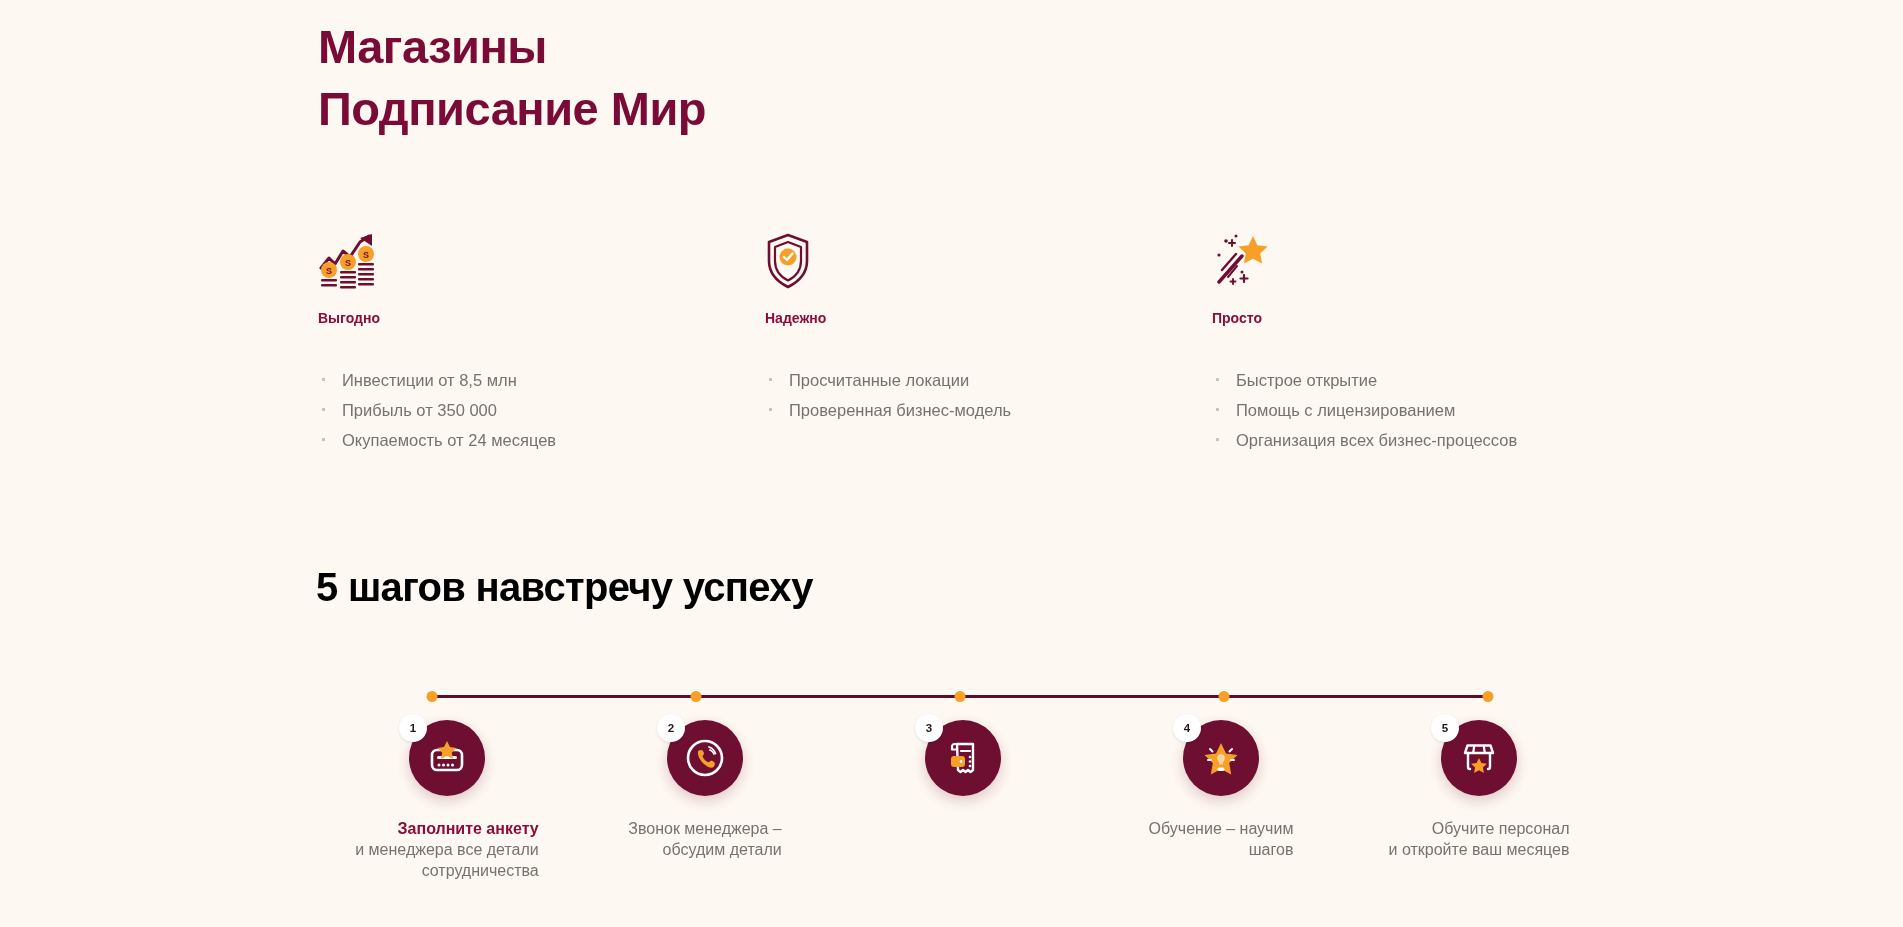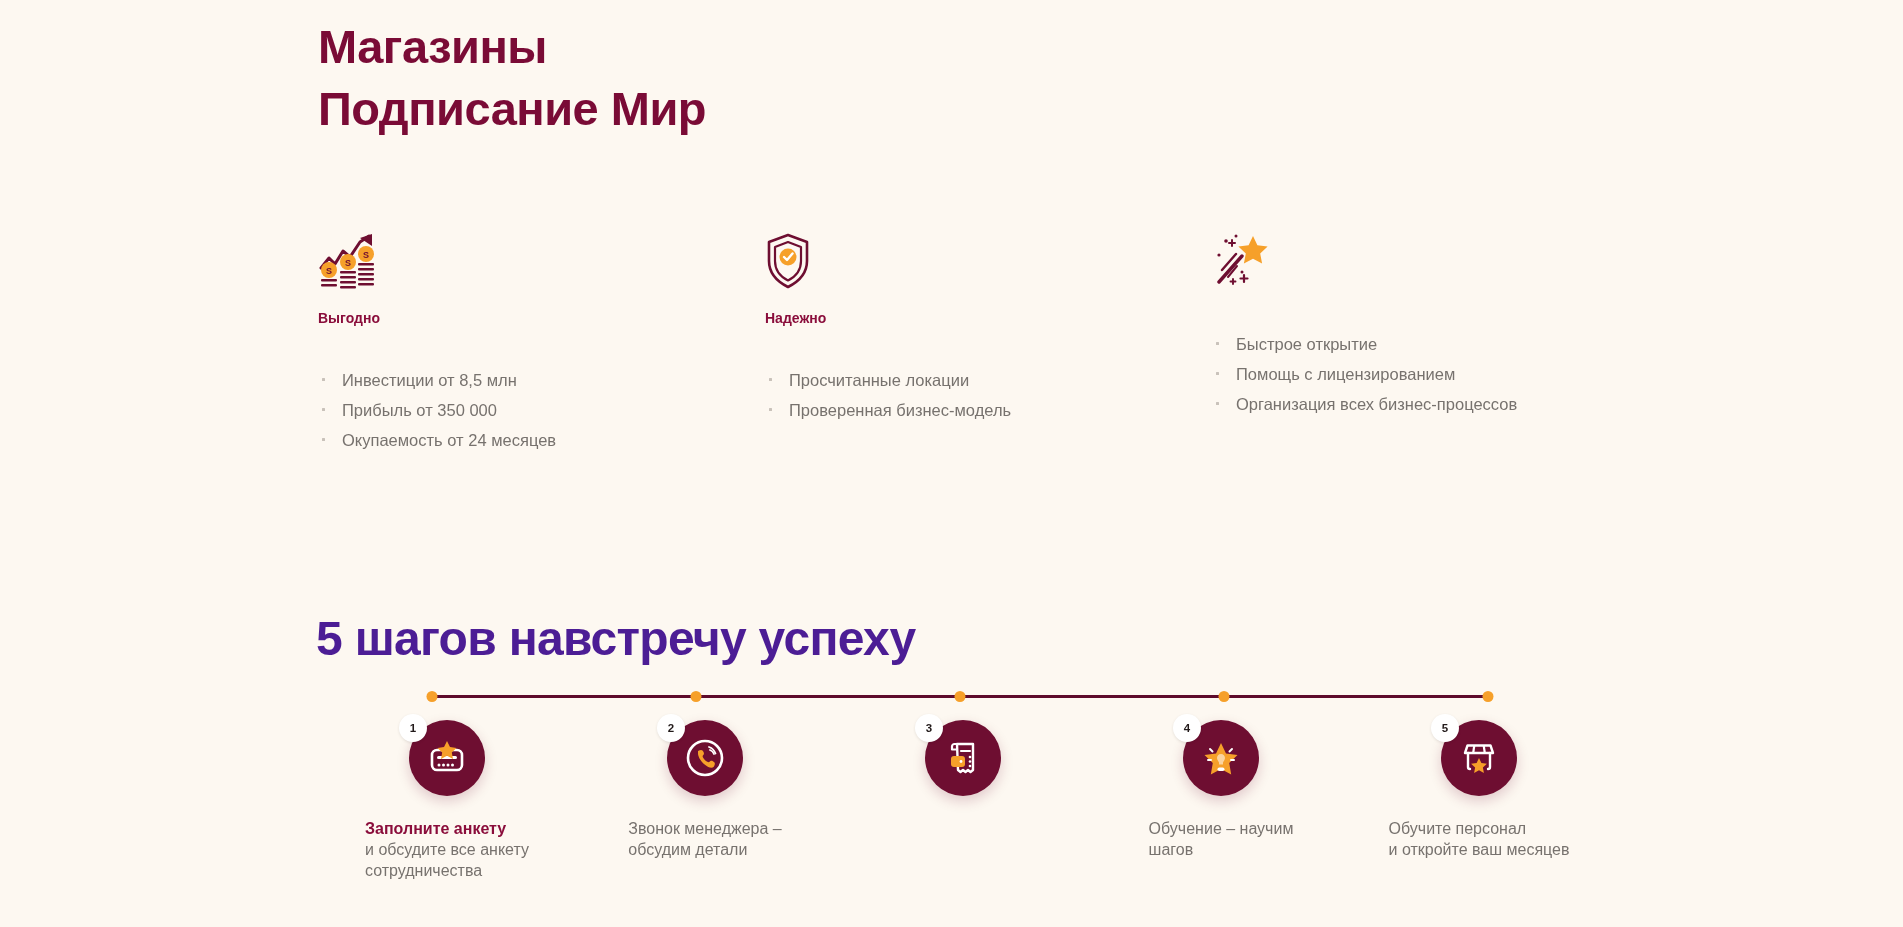--- a/index.html
+++ b/index.html
@@ -187,6 +187,7 @@
           <path d="M21 47 v5 M18.5 49.5 h5" stroke="#6E0E31" stroke-width="1.9" stroke-linecap="round"></path>
         </svg>
       </div>
+      <div class="feat-title">Просто</div>
       <ul class="feat-list">
         <li><span class="bullet"></span><span>Быстрое открытие</span></li>
         <li><span class="bullet"></span><span>Помощь с лицензированием</span></li>

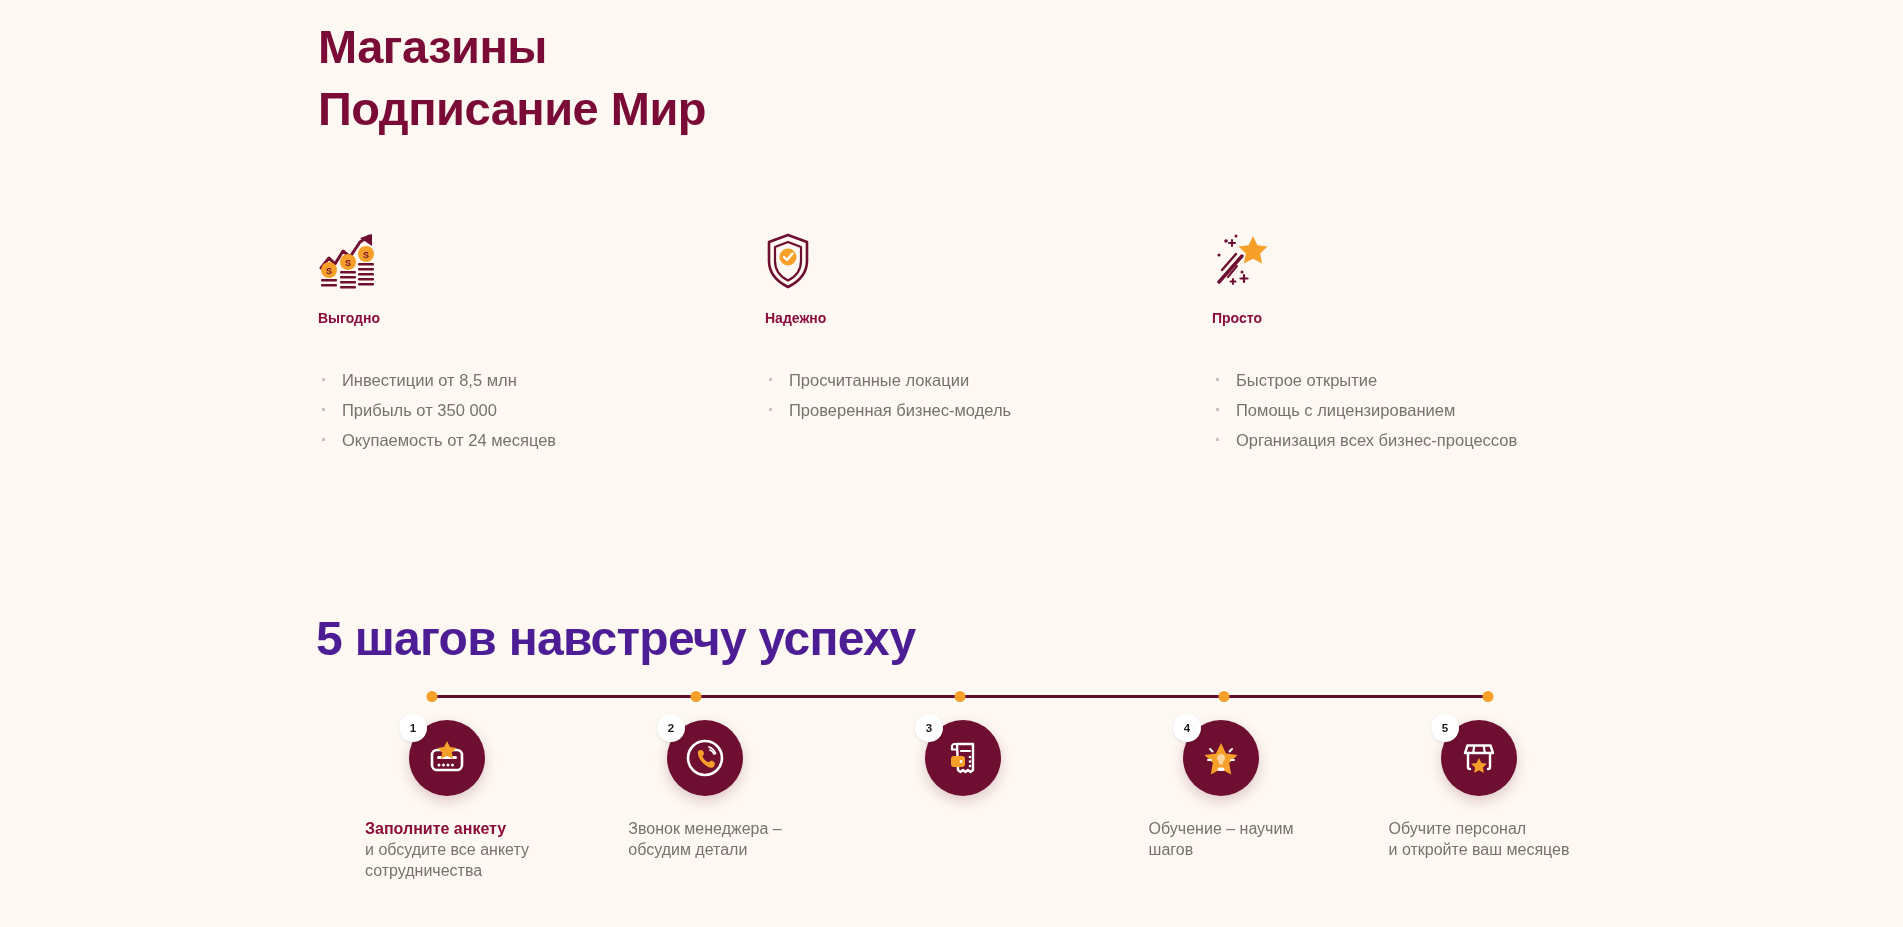--- a/index.html
+++ b/index.html
@@ -57,11 +57,10 @@
   
   .steps-heading {
     position:absolute; left:316px; top:565px;
-    font-size:48px; font-weight:700;
-    color:#4c1d95;
+    font-size:40px; font-weight:700;
+    color:#000000;
     letter-spacing:-0.7px;
     white-space:nowrap;
-    margin-top:46px;
   }
 
   

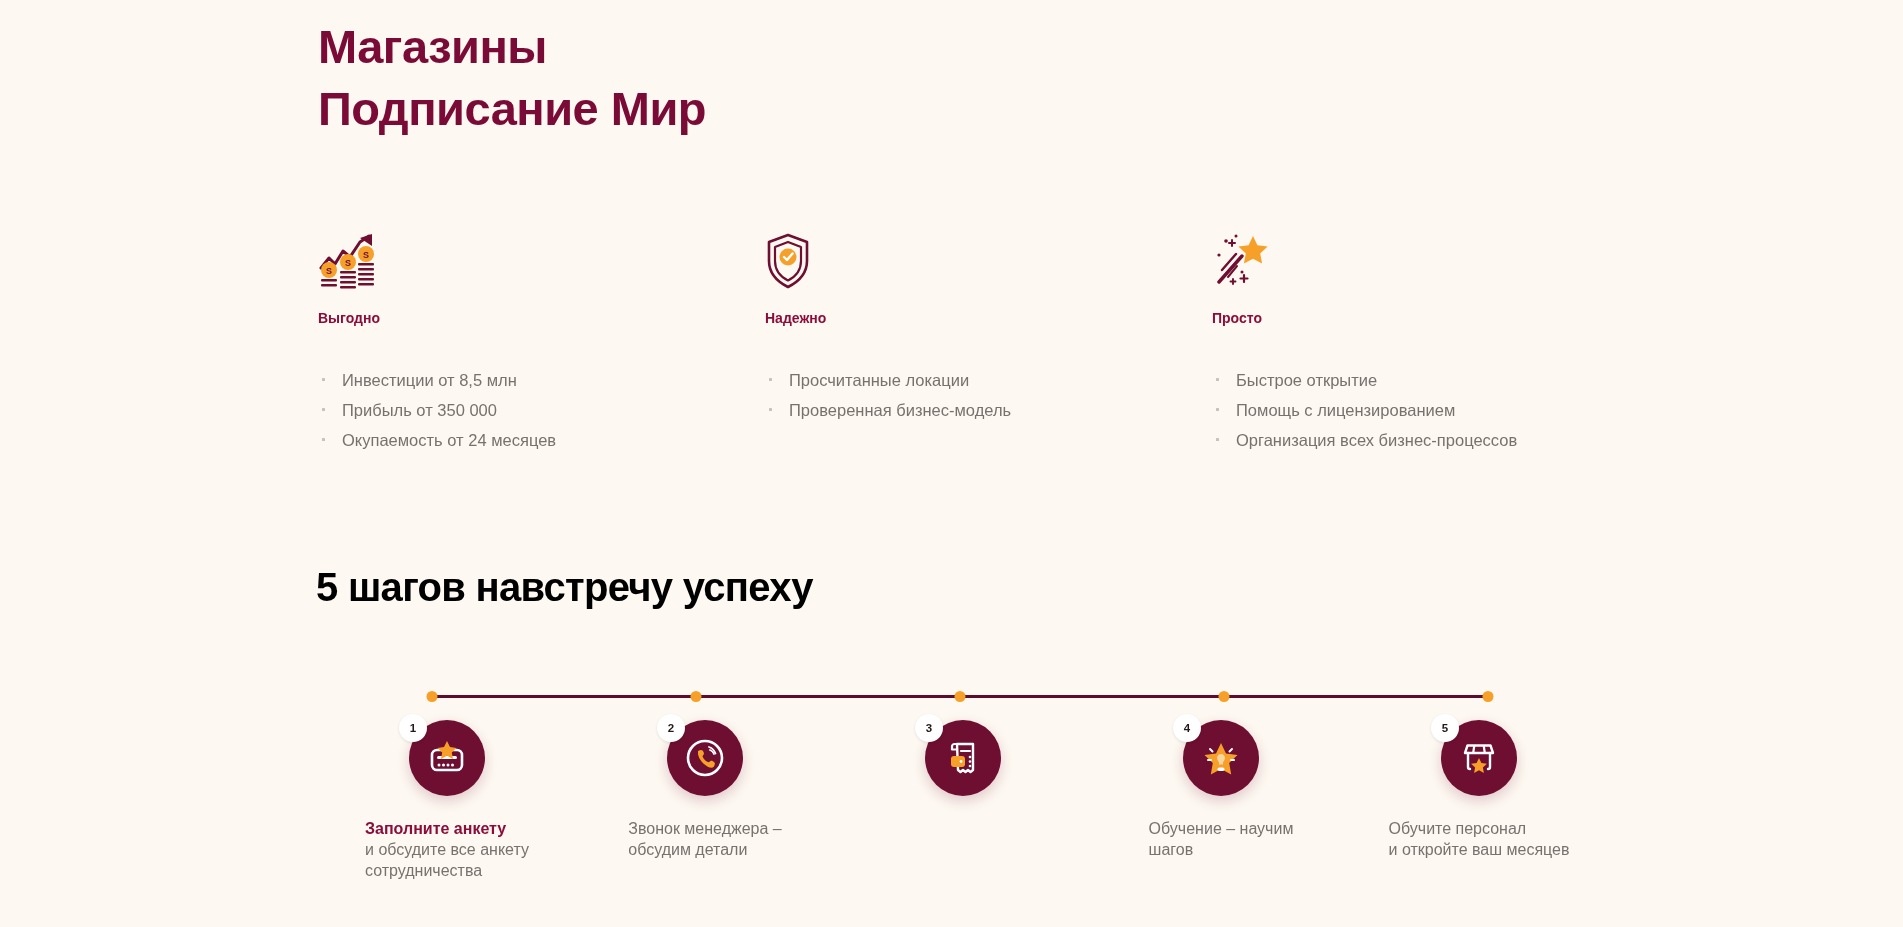--- a/index.html
+++ b/index.html
@@ -105,7 +105,7 @@
     font-size:11.5px; font-weight:700; color:#221A1A;
     box-shadow:0 1px 3px rgba(0,0,0,0.10);
   }
-  .step-cap { text-align:left; line-height:1.32; }
+  .step-cap { text-align:right; line-height:1.32; }
   .step-cap .l1 { font-size:16px; color:#77726E; display:block; }
   .step-cap .l1.accent { color:#8A0D3B; font-weight:700; }
   .step-cap .l2, .step-cap .l3 { font-size:16px; color:#77726E; display:block; }

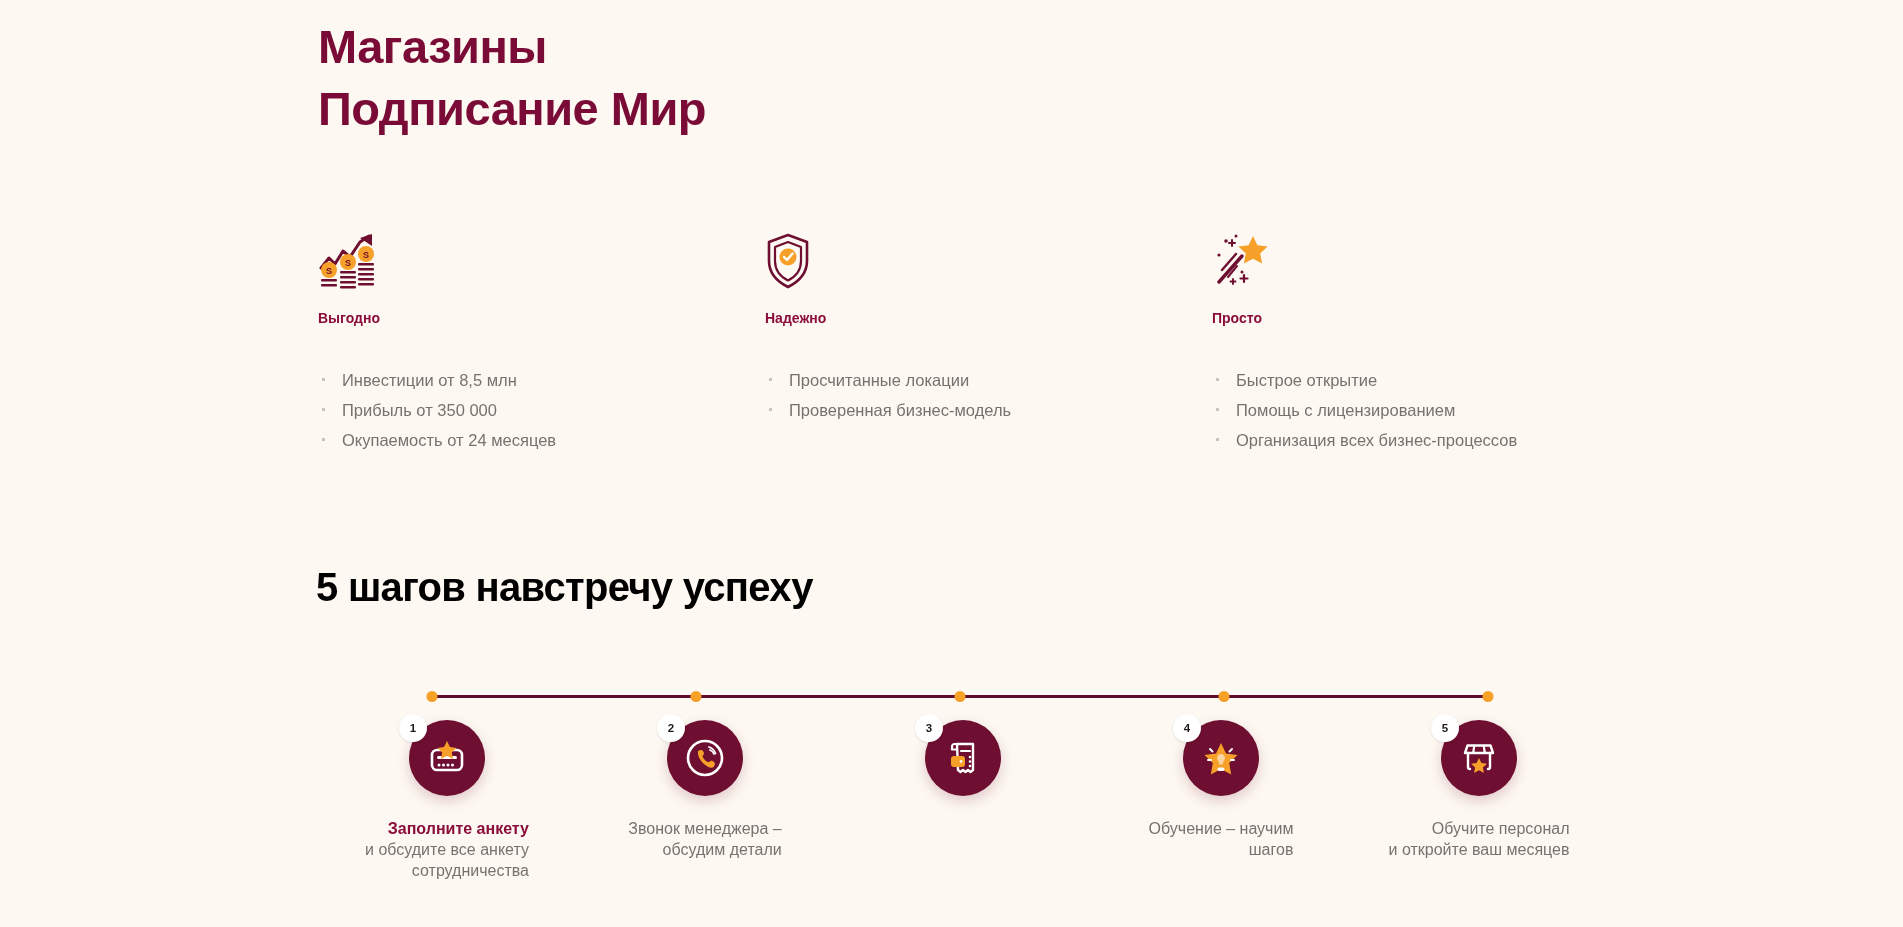--- a/index.html
+++ b/index.html
@@ -226,7 +226,7 @@
       </div>
       <div class="step-cap">
         <span class="l1 accent">Заполните анкету</span>
-        <span class="l2">и обсудите все анкету</span>
+        <span class="l2">и менеджера все детали</span>
         <span class="l3">сотрудничества</span>
       </div>
     </div>

